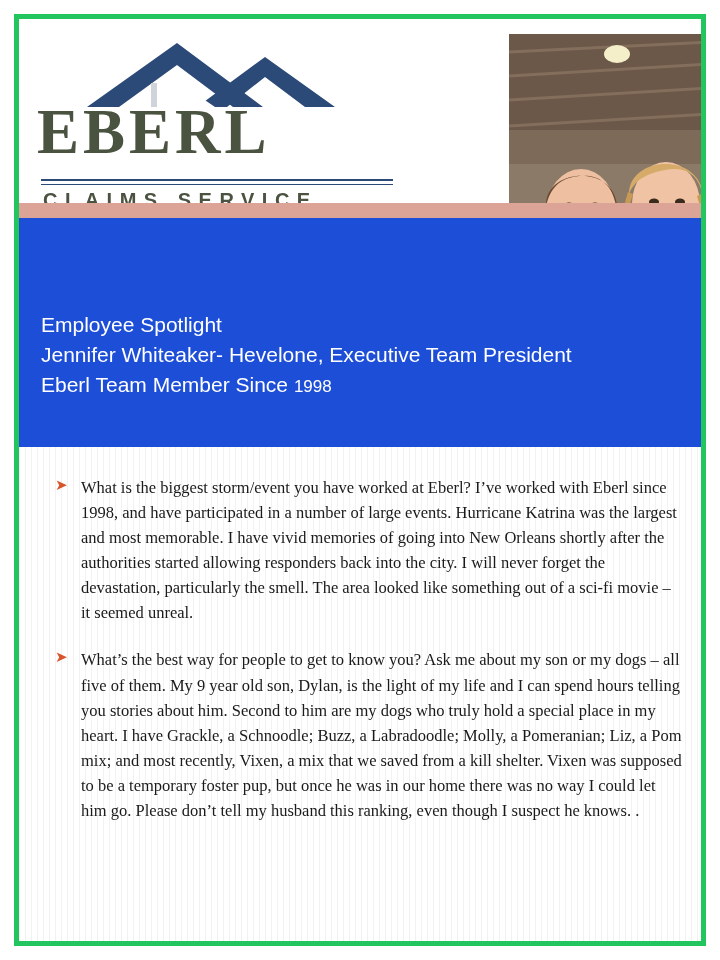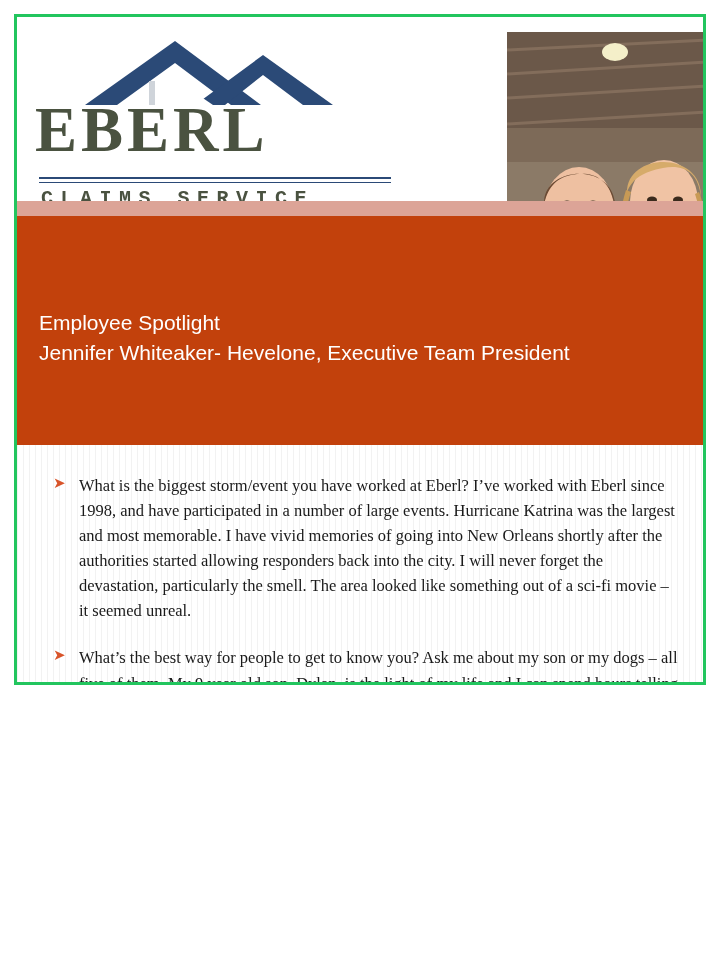--- a/index.html
+++ b/index.html
@@ -26,8 +26,8 @@
     left: 14px;
     top: 14px;
     width: 692px;
-    height: 671px;
-    border: 3px solid #22c55e;
+    height: 932px;
+    border: 5px solid #22c55e;
     box-sizing: border-box;
     background: #ffffff;
     overflow: hidden;

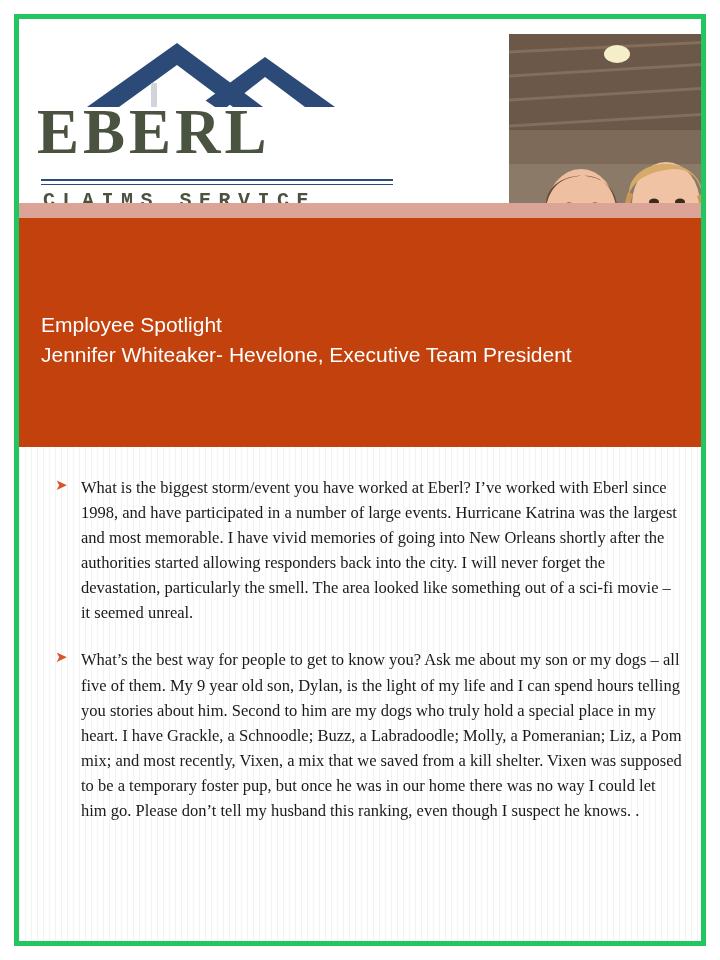--- a/index.html
+++ b/index.html
@@ -87,7 +87,7 @@
     position: absolute;
     left: 6px;
     top: 150px;
-    font-family: Liberation Mono, monospace;
+    font-family: Liberation Sans, sans-serif;
     font-weight: bold;
     font-size: 20px;
     letter-spacing: 7.5px;

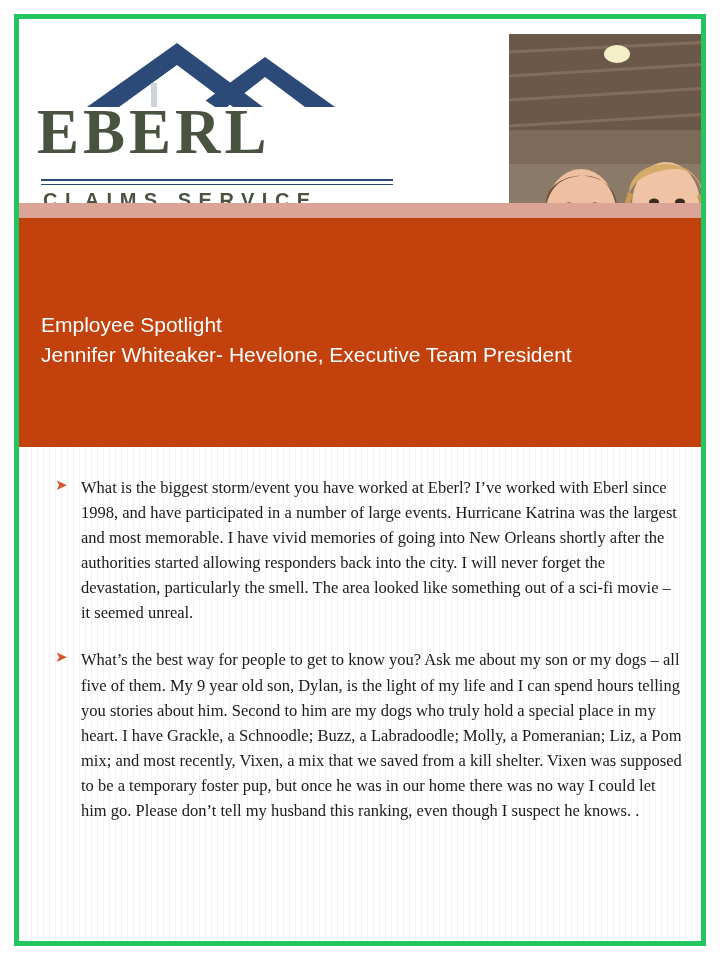--- a/index.html
+++ b/index.html
@@ -121,7 +121,7 @@
     top: 199px;
     width: 690px;
     height: 229px;
-    background: #c2410c;
+    background: #1d4ed8;
   }
   .title-block {
     position: absolute;

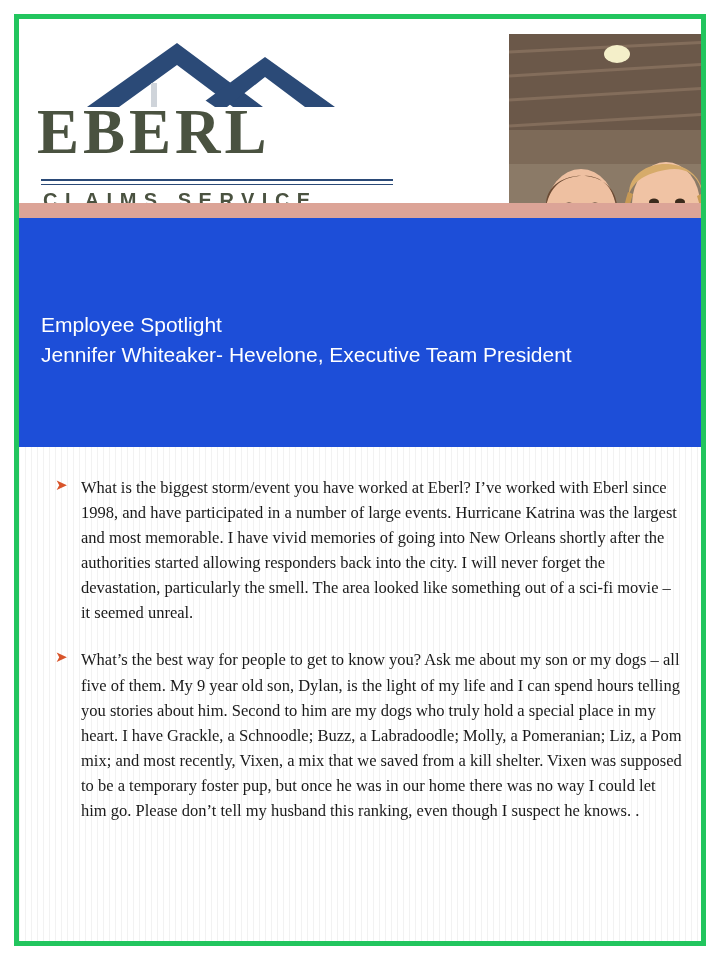--- a/index.html
+++ b/index.html
@@ -250,6 +250,7 @@
       <div class="title-block">
         <div>Employee Spotlight</div>
         <div>Jennifer Whiteaker- Hevelone, Executive Team President</div>
+        <div class="title-line3"><span>Eberl Team Member Since </span><span class="yr">1998</span></div>
       </div>
     </div>
 

